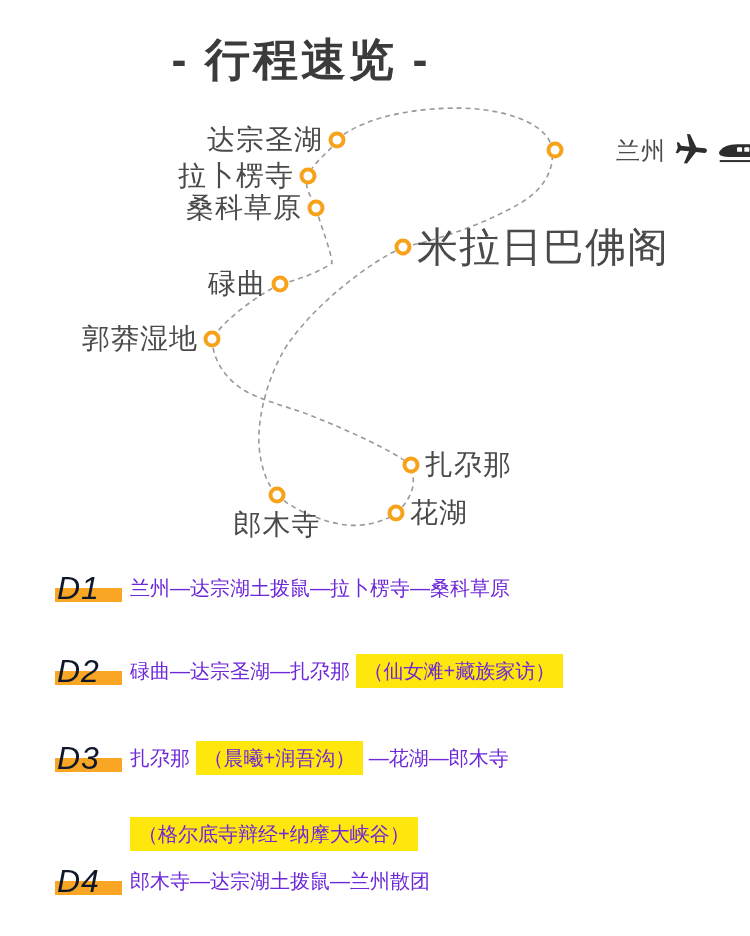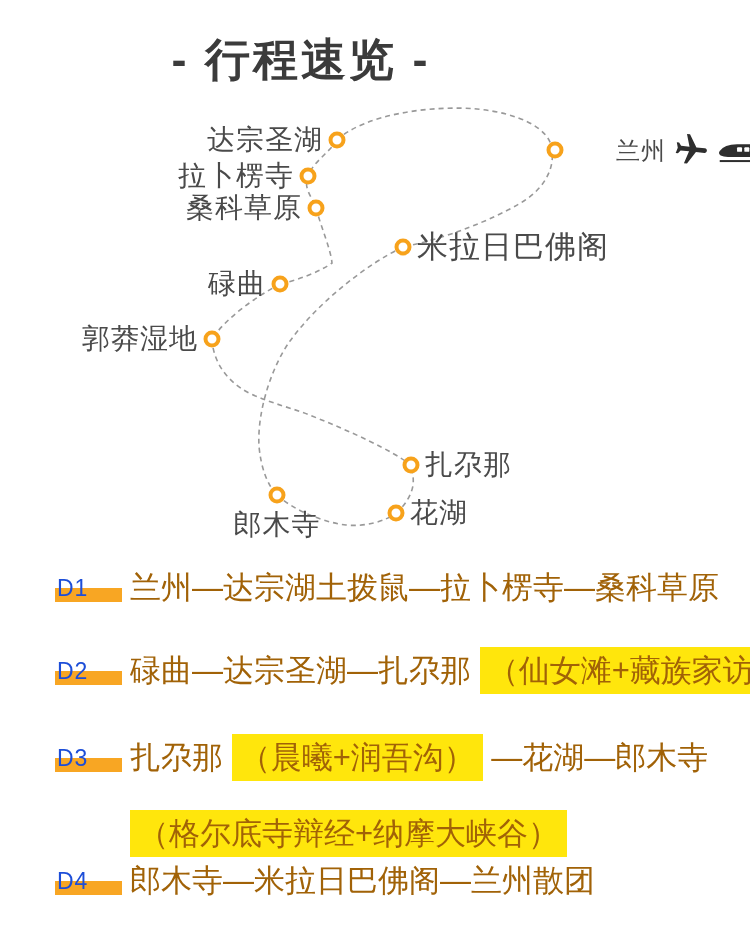--- a/index.html
+++ b/index.html
@@ -28,7 +28,7 @@
   .side-below{transform:translateX(-50%);}
   .loc-label{font-size:28px;font-weight:300;color:#4a4a4a;letter-spacing:1px;}
   [data-name="lanzhou-label"]{font-size:24px;}
-  [data-name="milariba-pavilion-label"]{font-size:31px;}
+  [data-name="milariba-pavilion-label"]{font-size:41px;}
   .map-icon{display:inline-flex;align-items:center;}
   .map-icon svg{display:block;}
   

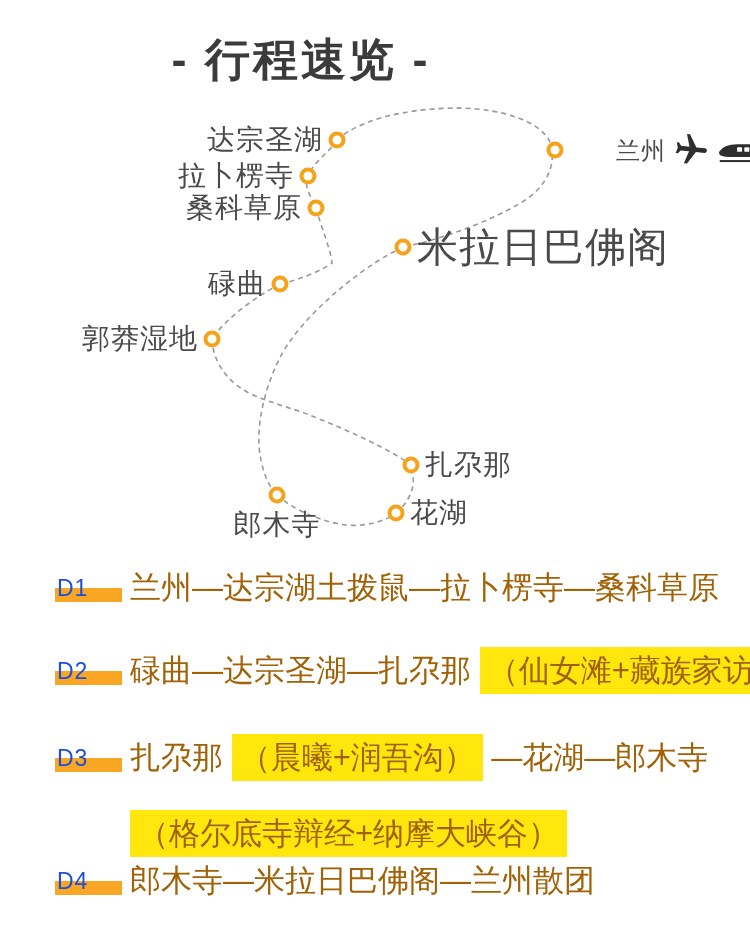--- a/index.html
+++ b/index.html
@@ -43,8 +43,9 @@
     background:#F8A623;z-index:0;
   }
   .day-text{
-    position:relative;z-index:1;font-size:23px;font-weight:400;color:#1d4ed8;
+    position:relative;z-index:1;font-size:32px;font-weight:400;color:#0f172a;
     letter-spacing:1px;
+    font-style:italic;
   }
   .itin-content{flex:1;font-size:31px;font-weight:400;color:#a16207;}
   .itin-line{line-height:44px;white-space:nowrap;}

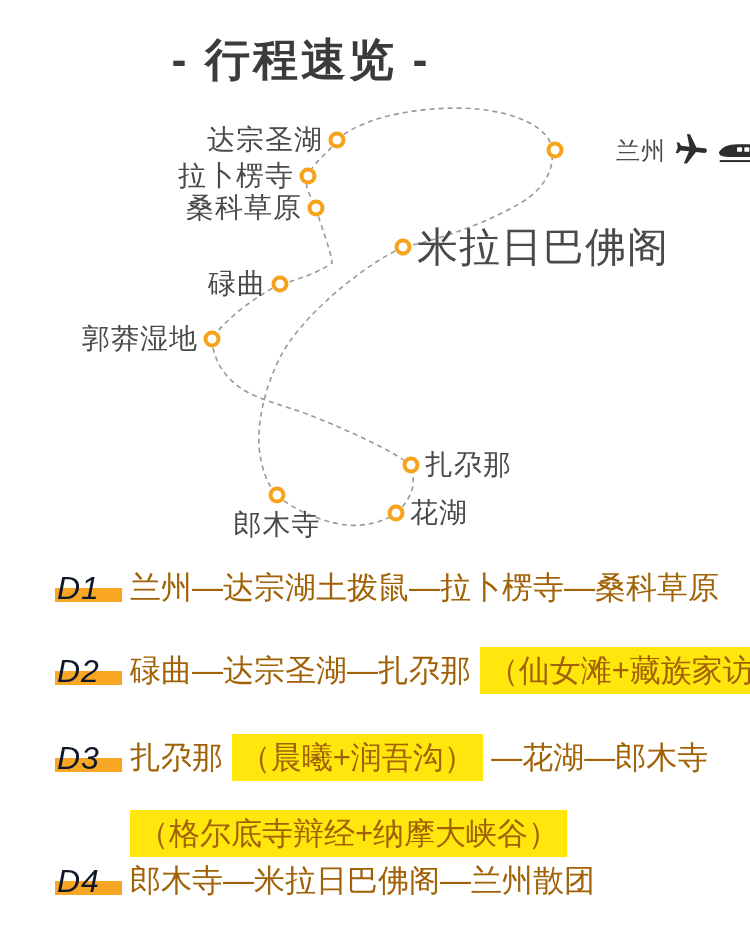--- a/index.html
+++ b/index.html
@@ -47,7 +47,7 @@
     letter-spacing:1px;
     font-style:italic;
   }
-  .itin-content{flex:1;font-size:31px;font-weight:400;color:#a16207;}
+  .itin-content{flex:1;font-size:20px;font-weight:400;color:#6d28d9;}
   .itin-line{line-height:44px;white-space:nowrap;}
   .itin-line + .itin-line{margin-top:32px;}
   .hl{background:#FFE60C;padding:6px 8px;}

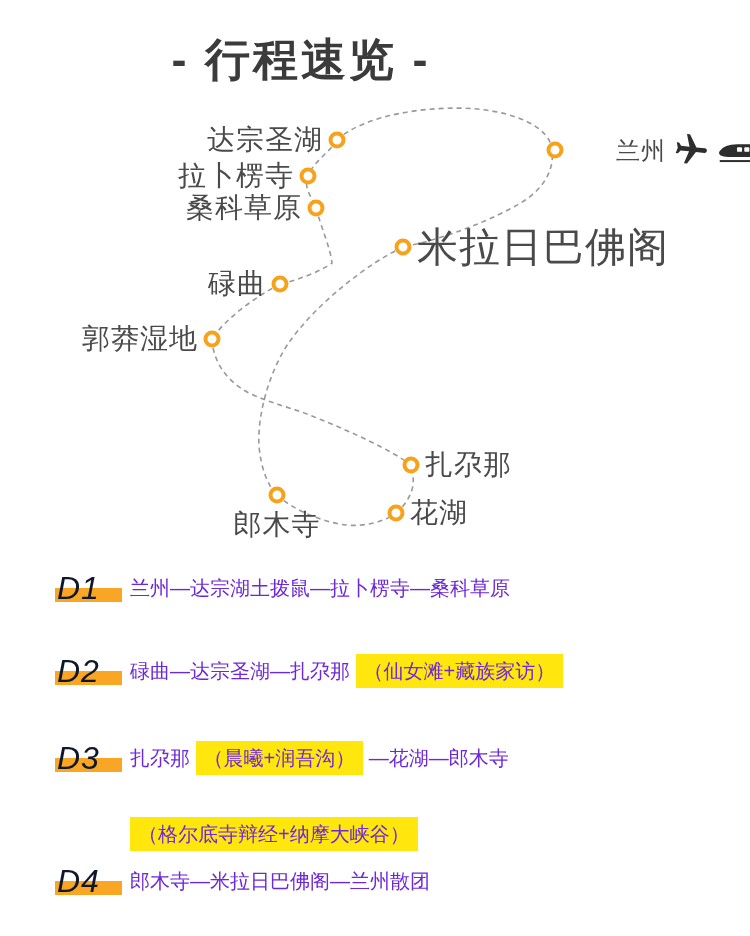--- a/index.html
+++ b/index.html
@@ -153,7 +153,7 @@
       <div class="itin-row itin-row-4" data-name="itinerary-row-d4">
         <div class="day" data-name="day-badge-d4"><span class="day-bar" data-name="day-highlight-bar"></span><span class="day-text" data-name="day-label">D4</span></div>
         <div class="itin-content" data-name="itinerary-text">
-          <div class="itin-line" data-name="itinerary-line"><span class="plain" data-name="text-segment">郎木寺—米拉日巴佛阁—兰州散团</span></div>
+          <div class="itin-line" data-name="itinerary-line"><span class="plain" data-name="text-segment">郎木寺—达宗湖土拨鼠—兰州散团</span></div>
         </div>
       </div>
     </div>

